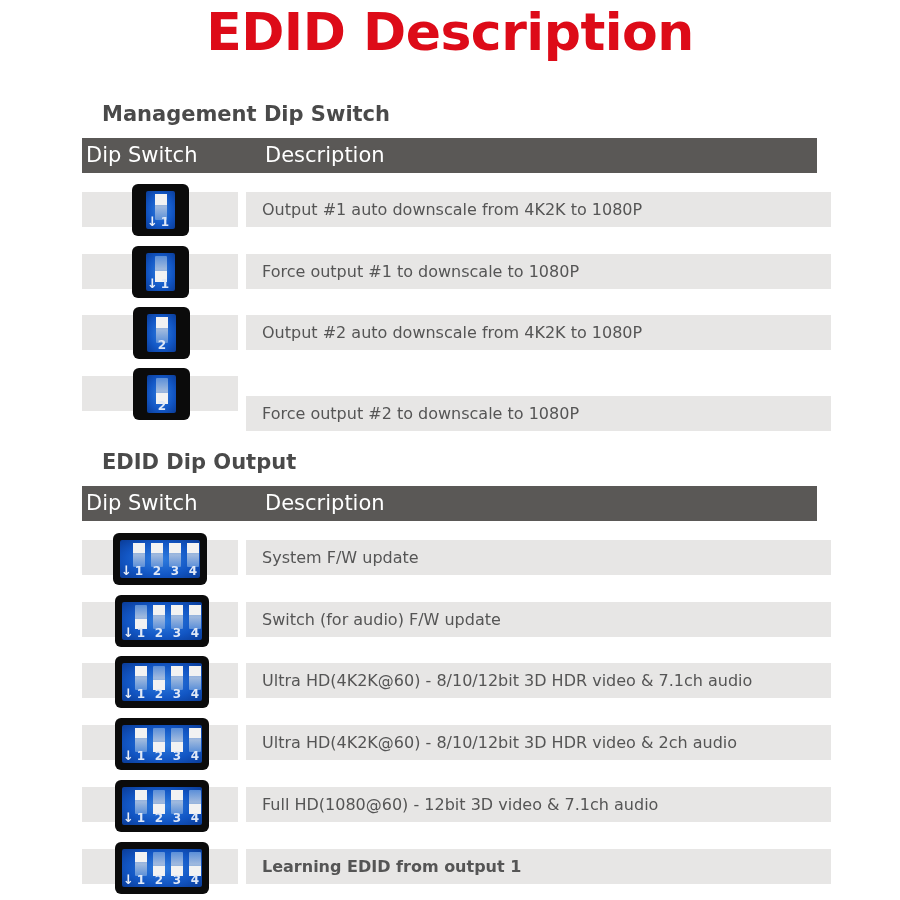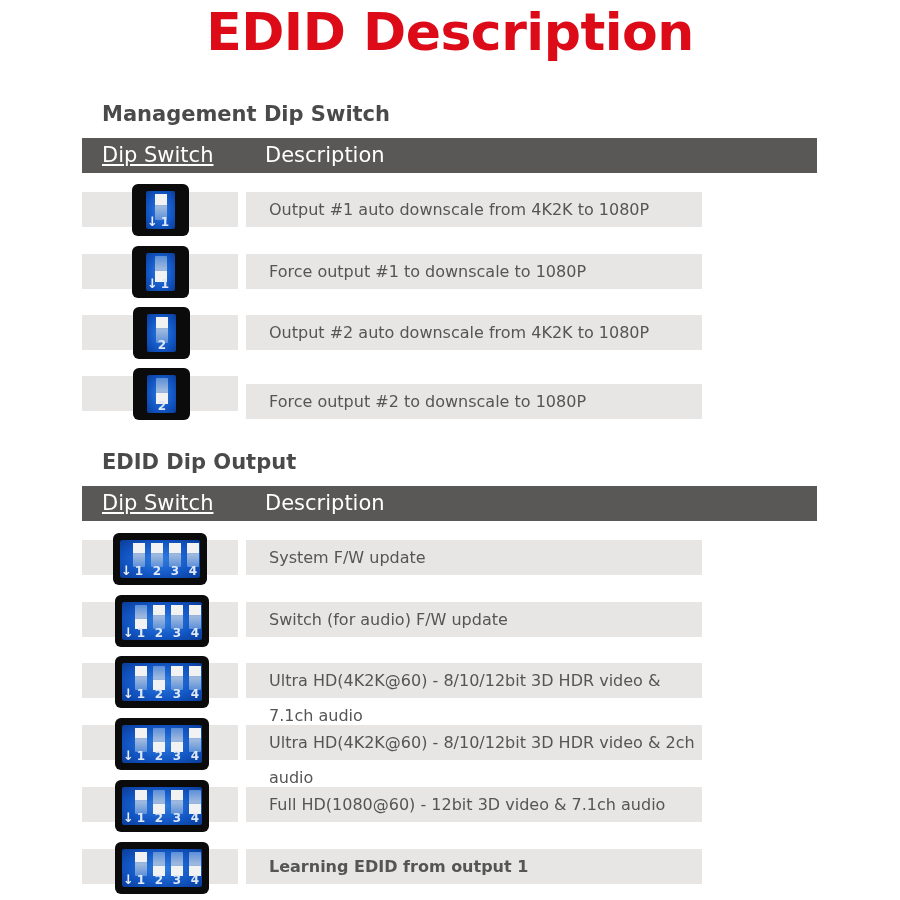--- a/index.html
+++ b/index.html
@@ -7,7 +7,7 @@
   .title { position: absolute; left: 0; top: 0; width: 900px; text-align: center; color: #dd0b18; font-family: "DejaVu Sans", sans-serif; font-weight: bold; font-size: 52px; line-height: 64px; letter-spacing: -0.5px; }
   .section-title { position: absolute; left: 102px; color: #4a4a4a; font-size: 21px; font-weight: bold; line-height: 30px; }
   .hdr { position: absolute; height: 35px; background: #5a5856; color: #ffffff; font-size: 21px; line-height: 35px; box-sizing: border-box; }
-  .hdr.c1 { left: 82px; width: 184px; padding-left: 20px; text-decoration: underline; }
+  .hdr.c1 { left: 82px; width: 184px; padding-left: 4px; }
   .hdr.c2 { left: 246px; width: 571px; padding-left: 19px; }
   .rowbg { position: absolute; height: 35px; background: #e7e6e5; }
   .rowbg.c1 { left: 82px; width: 156px; }

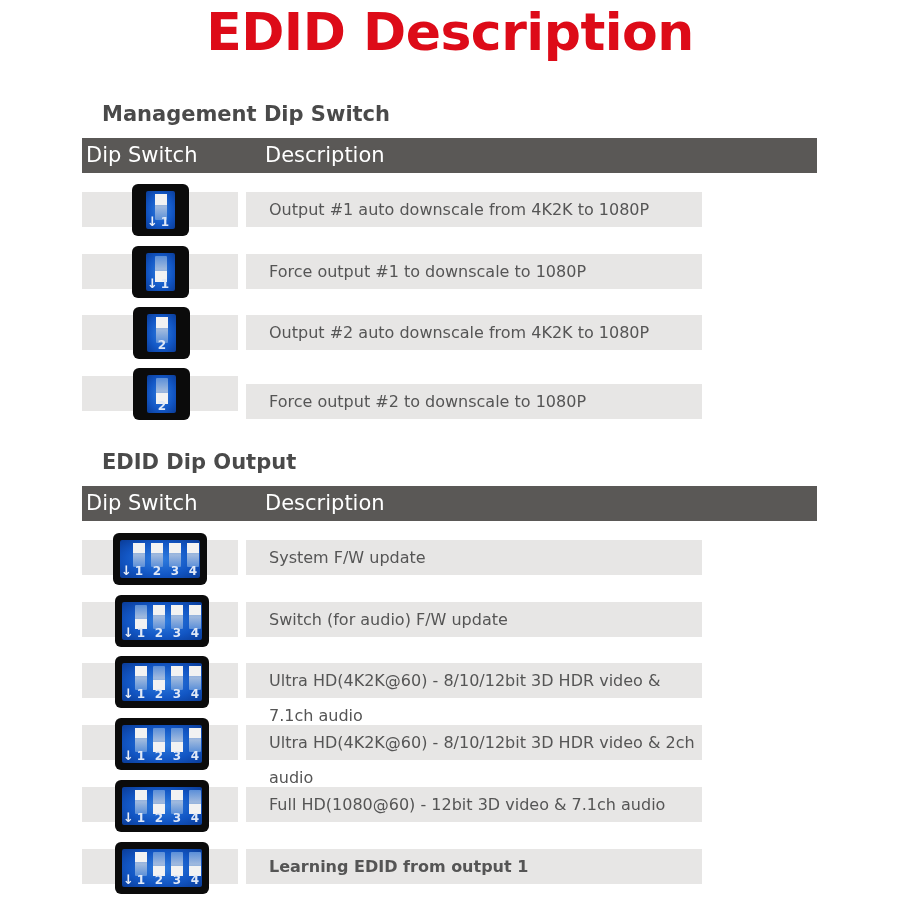--- a/index.html
+++ b/index.html
@@ -11,7 +11,7 @@
   .hdr.c2 { left: 246px; width: 571px; padding-left: 19px; }
   .rowbg { position: absolute; height: 35px; background: #e7e6e5; }
   .rowbg.c1 { left: 82px; width: 156px; }
-  .rowbg.c2 { left: 246px; width: 456px; color: #555; font-size: 16px; line-height: 35px; padding-left: 23px; box-sizing: border-box; }
+  .rowbg.c2 { left: 246px; width: 585px; color: #555; font-size: 16px; line-height: 35px; padding-left: 16px; box-sizing: border-box; }
   .dip { position: absolute; background: #0b0b0b; border-radius: 6px; box-sizing: border-box; }
   .dip .inner { position: absolute; left: 7px; right: 7px; top: 7px; bottom: 7px; background: radial-gradient(ellipse at center, #2f7de0 0%, #1256c4 60%, #0a3c98 100%); border-radius: 2px; }
   .sw { position: absolute; top: 3px; width: 12px; height: 26px; background: linear-gradient(#5b8fd8, #9fb9de 50%, #5b8fd8); border-radius: 1px; }

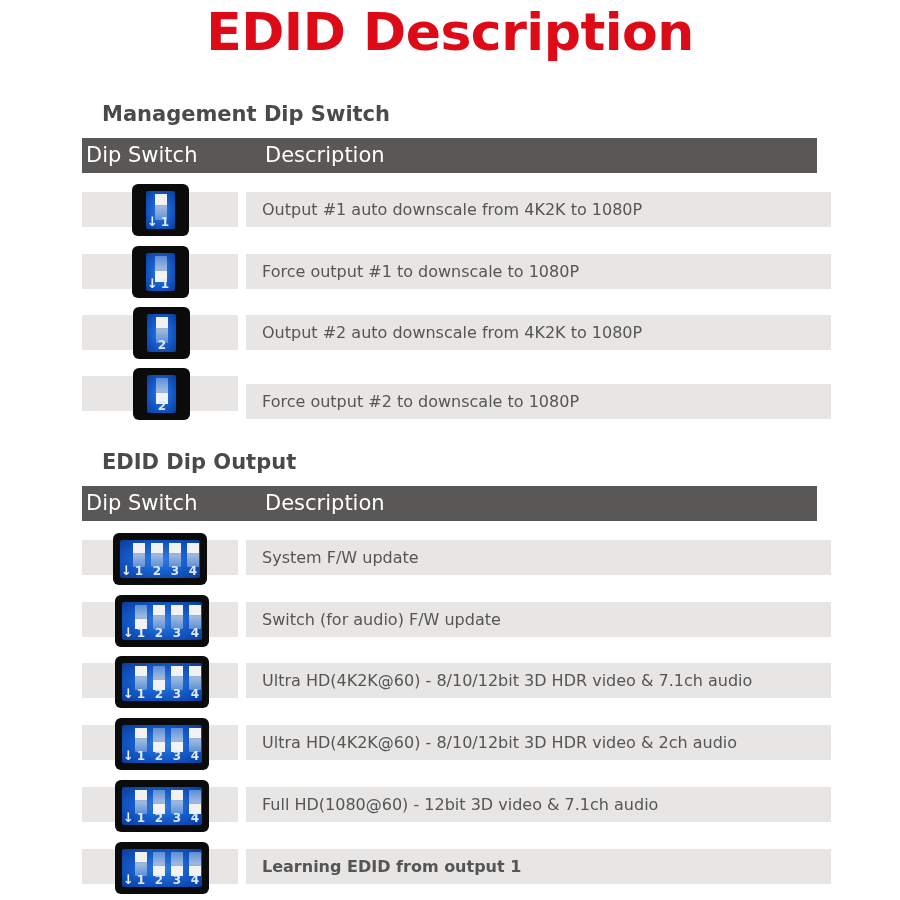--- a/index.html
+++ b/index.html
@@ -63,7 +63,7 @@
       </div>
     </div>
     <div class="rowbg c1" style="top: 376px;"></div>
-    <div class="rowbg c2" style="top: 384px;">Force output #2 to downscale to 1080P</div>
+    <div class="rowbg c2" style="top: 396px;">Force output #2 to downscale to 1080P</div>
     <div class="dip" style="left: 133px; top: 368px; width: 57px; height: 52px;">
       <div class="inner" style="left: 14px; right: 14px;">
         <div class="sw" style="left: 9px;">

